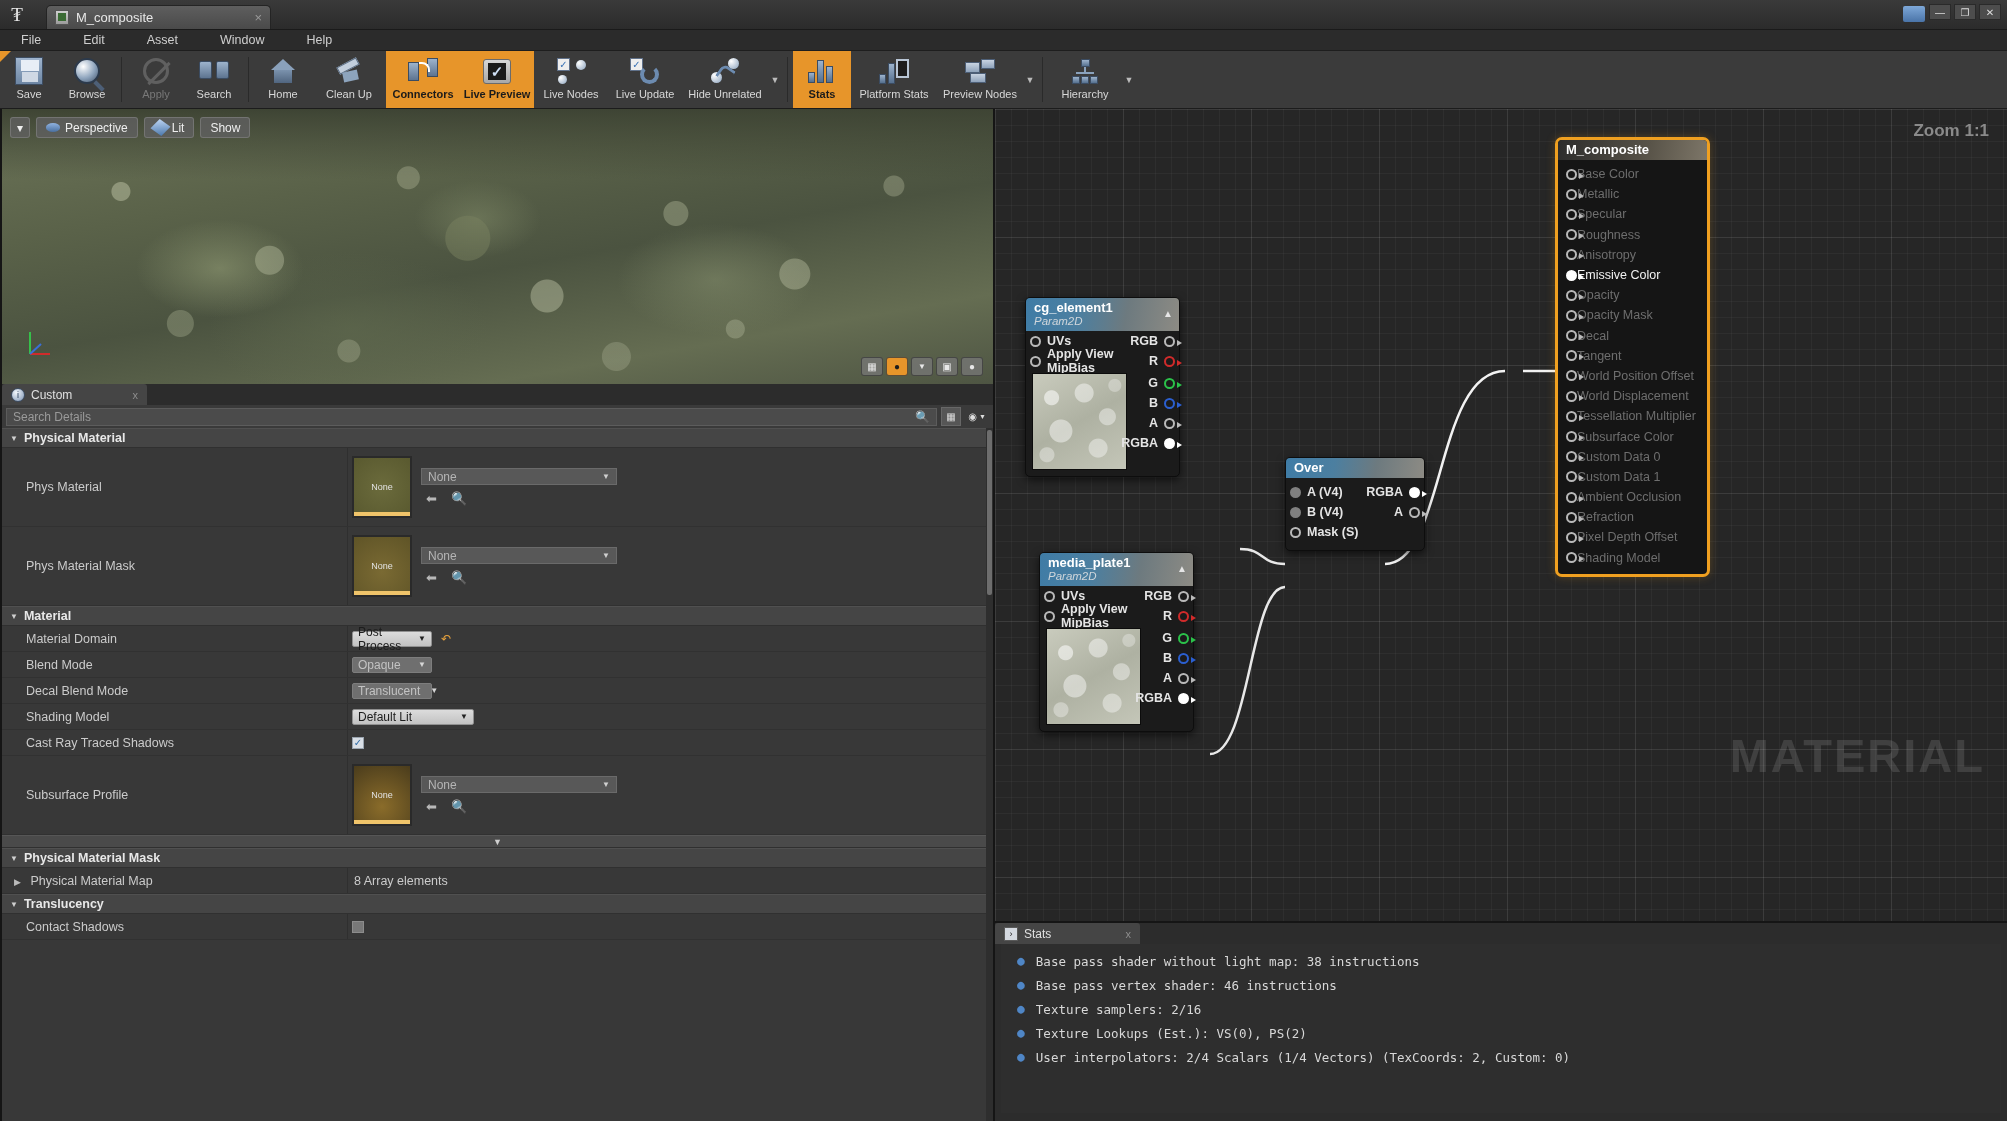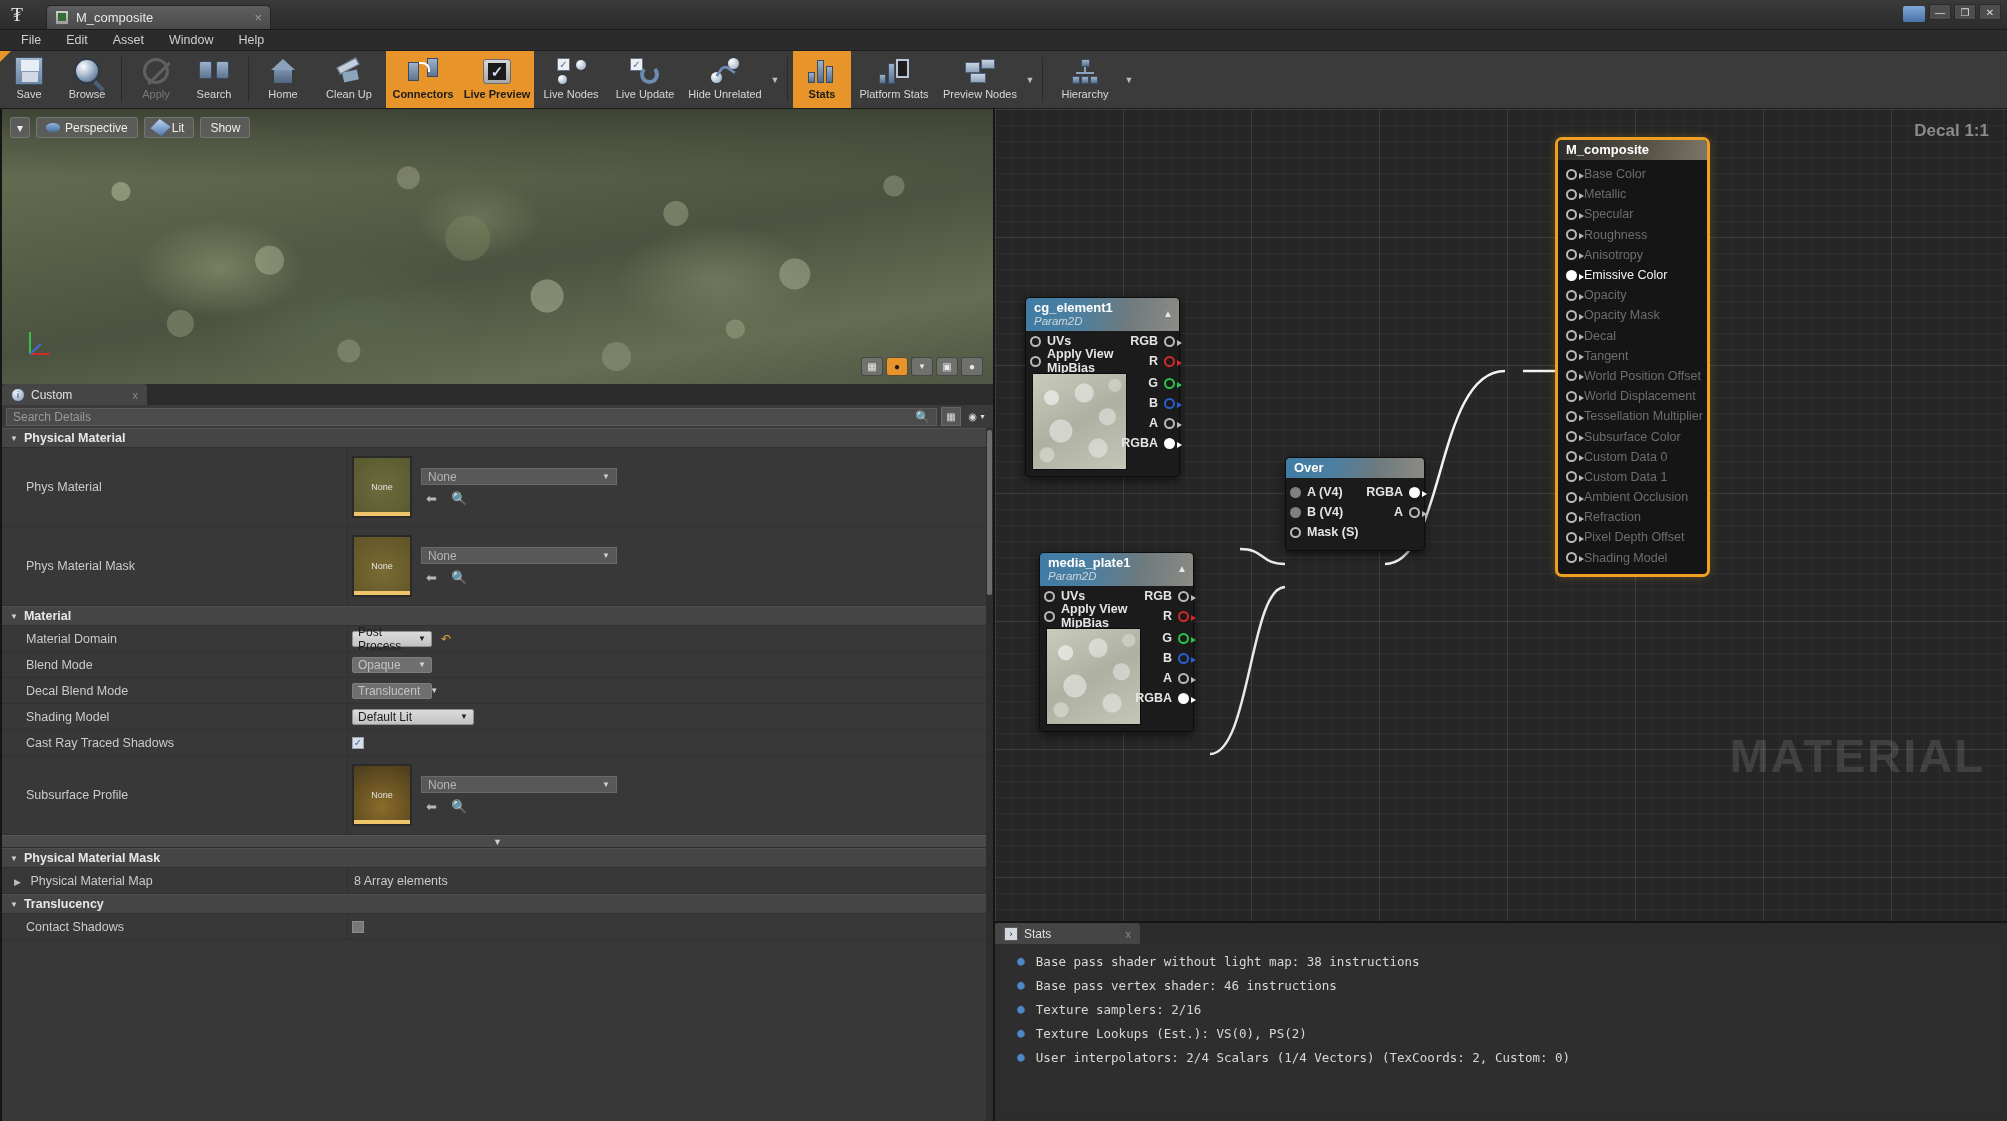--- a/index.html
+++ b/index.html
@@ -46,7 +46,7 @@
 
   
   .menubar{ height:21px; background:#2b2b2b; display:flex; align-items:center;
-    padding-left:10px; gap:3px; flex:0 0 21px; border-bottom:1px solid #1e1e1e;}
+    padding-left:10px; gap:20px; flex:0 0 21px; border-bottom:1px solid #1e1e1e;}
   .menubar span{ font-size:12.5px; padding:2px 11px; color:#cfcfcf; }
 
   

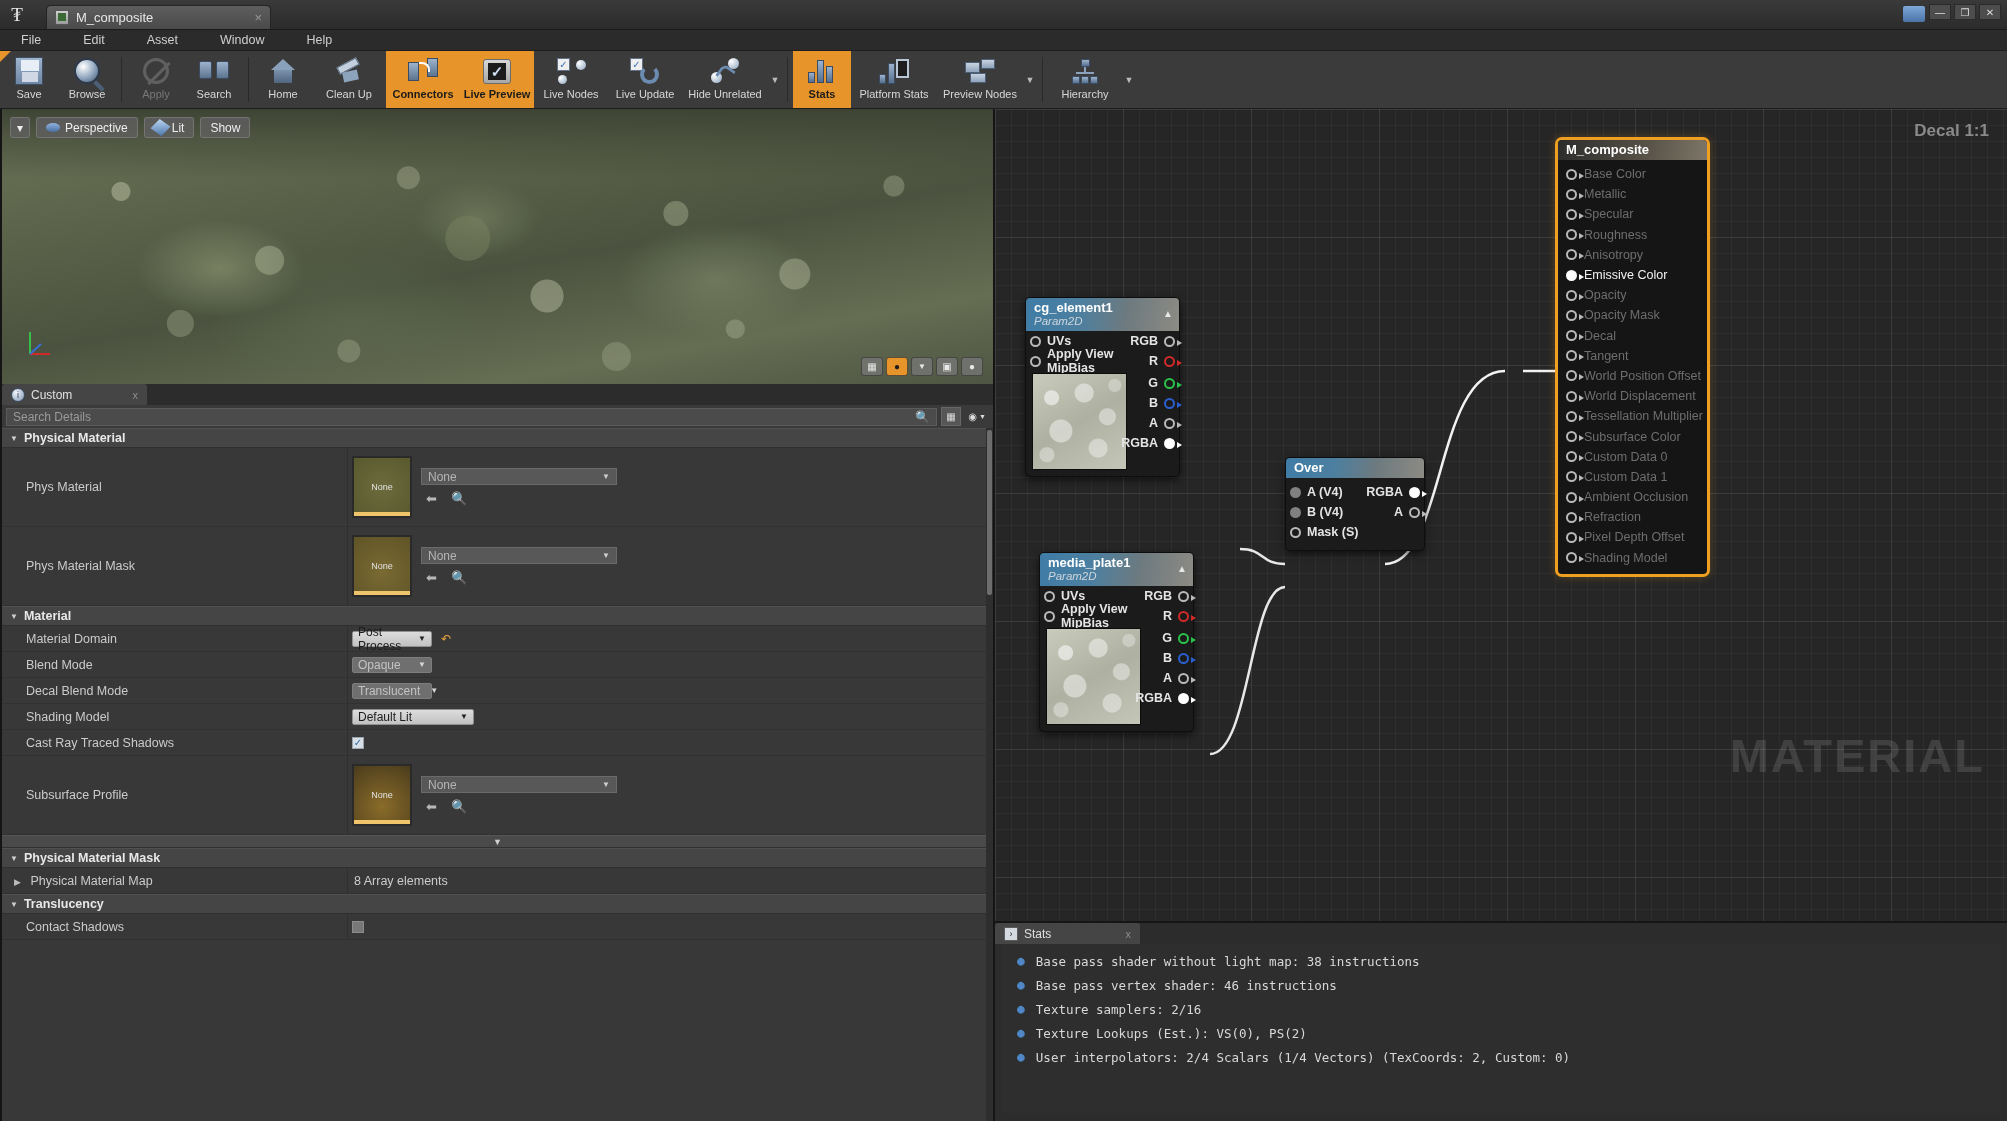--- a/index.html
+++ b/index.html
@@ -655,7 +655,7 @@
 
       <div class="graph">
 
-        <div class="zoomlbl">Decal 1:1</div>
+        <div class="zoomlbl">Zoom 1:1</div>
         <div class="watermark">MATERIAL</div>
 
         <svg class="wire" width="1010" height="900">

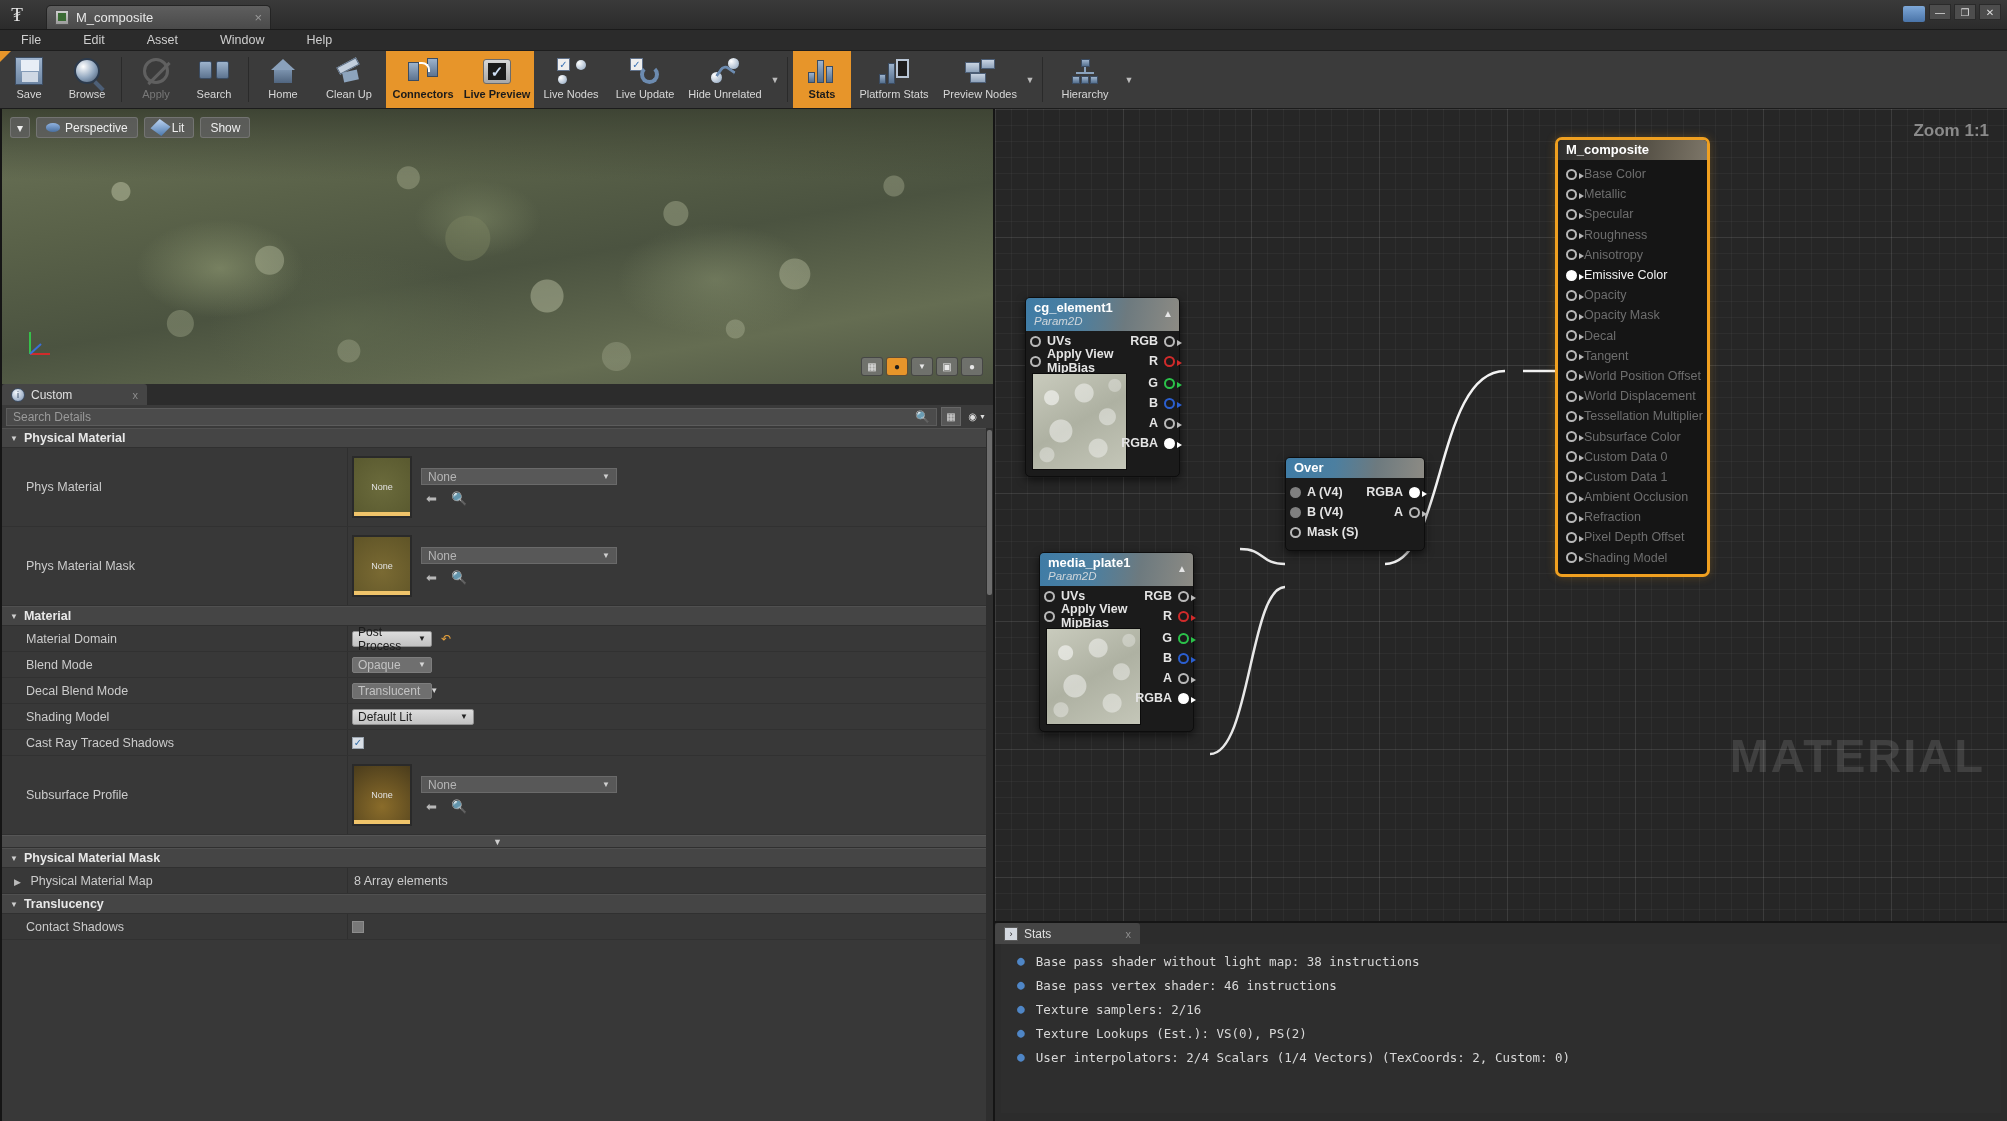--- a/index.html
+++ b/index.html
@@ -266,7 +266,7 @@
     box-shadow:0 0 10px rgba(240,160,32,.25);}
   .mat-node .node-head{ background:linear-gradient(100deg,#2c2c2c,#585348 60%,#7d7668);
     padding:3px 8px;}
-  .matpin{ display:flex; align-items:center; gap:7px; height:20.2px; padding-left:8px;}
+  .matpin{ display:flex; align-items:center; height:20.2px; padding-left:8px;}
   .matpin .mtx{ font-size:12.5px; color:#6e6e6e;}
   .matpin.active .mtx{ color:#f2f2f2;}
   .wire{ position:absolute; left:0; top:0; pointer-events:none;}

